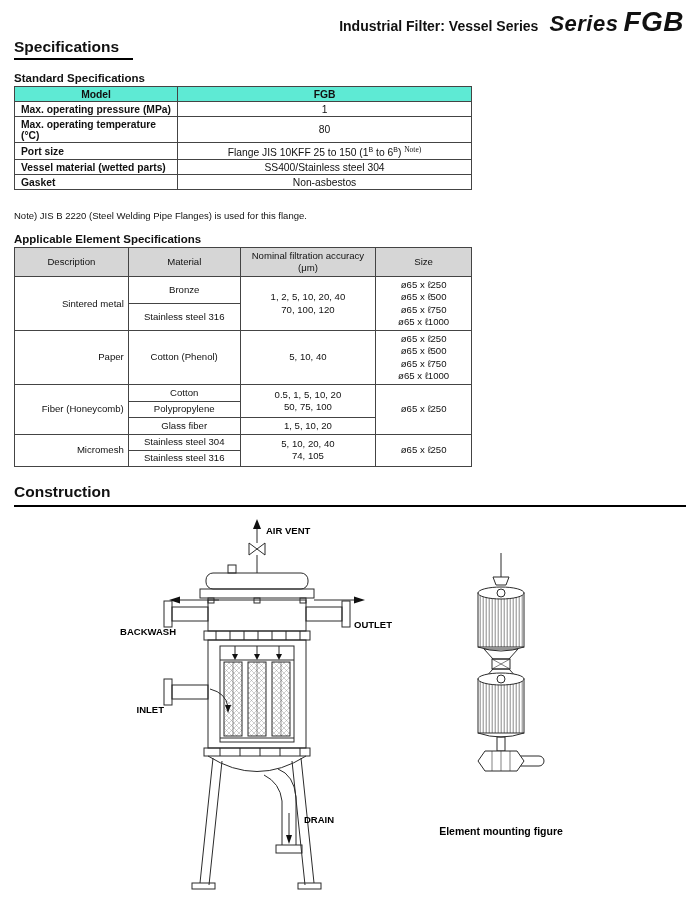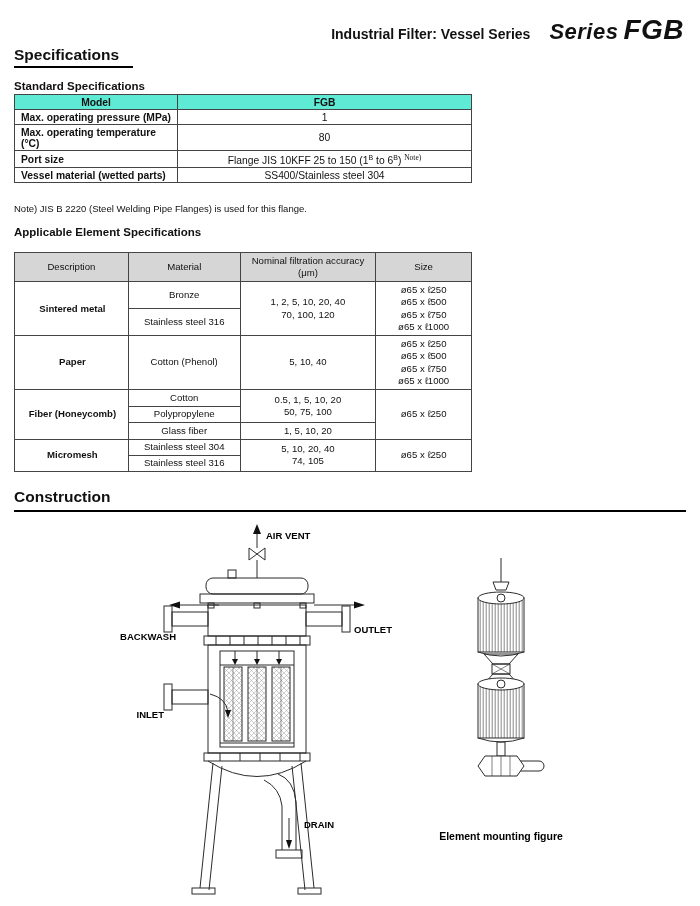--- a/index.html
+++ b/index.html
@@ -7,7 +7,7 @@
   body { background:#fff; color:#111; font-family:"Liberation Sans", sans-serif; }
   .page { padding:6px 14px 0 14px; }
 
-  .hdr { display:flex; justify-content:flex-end; align-items:baseline; gap:19px; margin-top:8px; padding-right:2px; }
+  .hdr { display:flex; justify-content:flex-end; align-items:baseline; gap:11px; padding-right:2px; }
   .hdr-cat { font-size:14px; font-weight:bold; }
   .hdr-series { font-style:italic; font-weight:bold; letter-spacing:.5px; }
   .hdr-series .pfx { font-size:22px; }

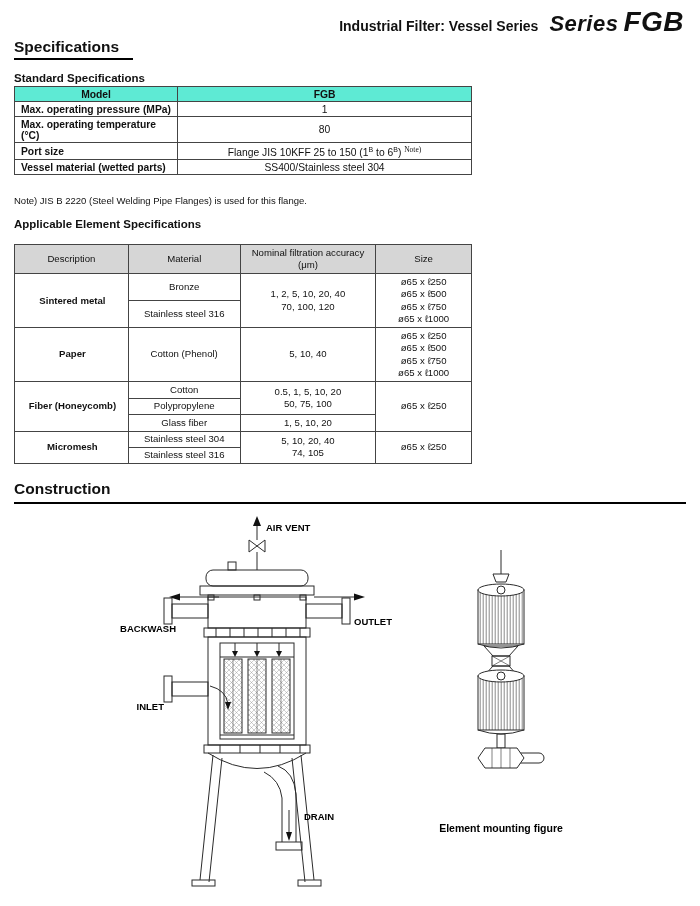--- a/index.html
+++ b/index.html
@@ -86,6 +86,10 @@
         <td class="lbl">Vessel material (wetted parts)</td>
         <td class="val">SS400/Stainless steel 304</td>
       </tr>
+      <tr>
+        <td class="lbl">Gasket</td>
+        <td class="val">Non-asbestos</td>
+      </tr>
     </tbody>
   </table>
 

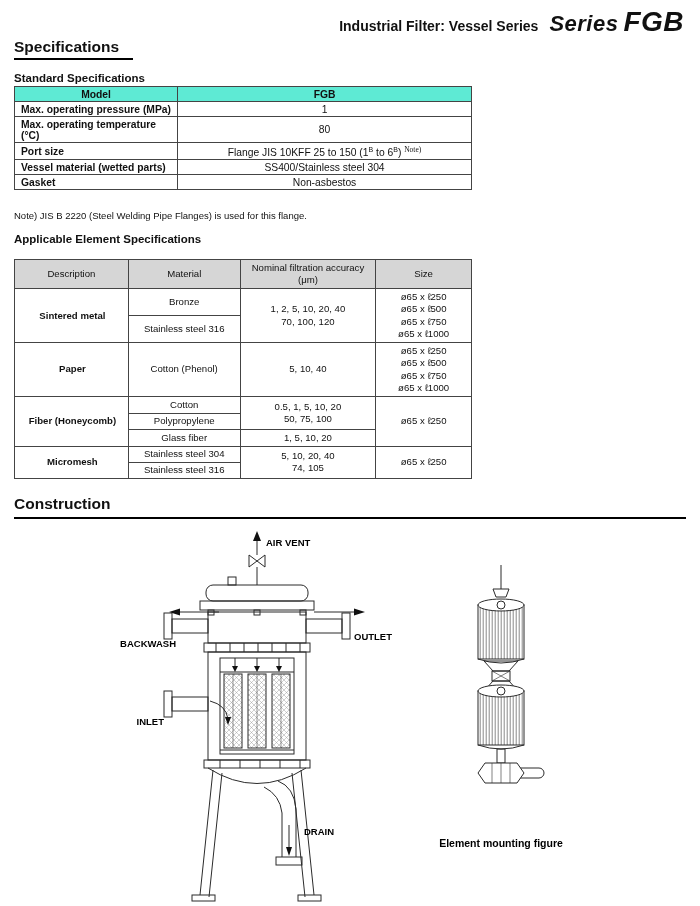--- a/index.html
+++ b/index.html
@@ -28,7 +28,7 @@
   .noteref { font-size:7.5px; vertical-align:super;font-family:Liberation Serif, serif; }
   .note { font-size:9.5px; margin-top:20px; }
 
-  .el-table { width:458px; font-size:9.6px; text-align:center; margin-top:14px; }
+  .el-table { width:458px; font-size:9.6px; text-align:center; margin-top:2px; }
   .el-table th, .el-table td { border:1px solid #444; padding:1.5px 4px; line-height:1.3; }
   .el-table thead th { background:#d6d6d6; font-weight:normal; height:16px; }
   .el-table col.c1 { width:114px; } .el-table col.c2 { width:112px; }

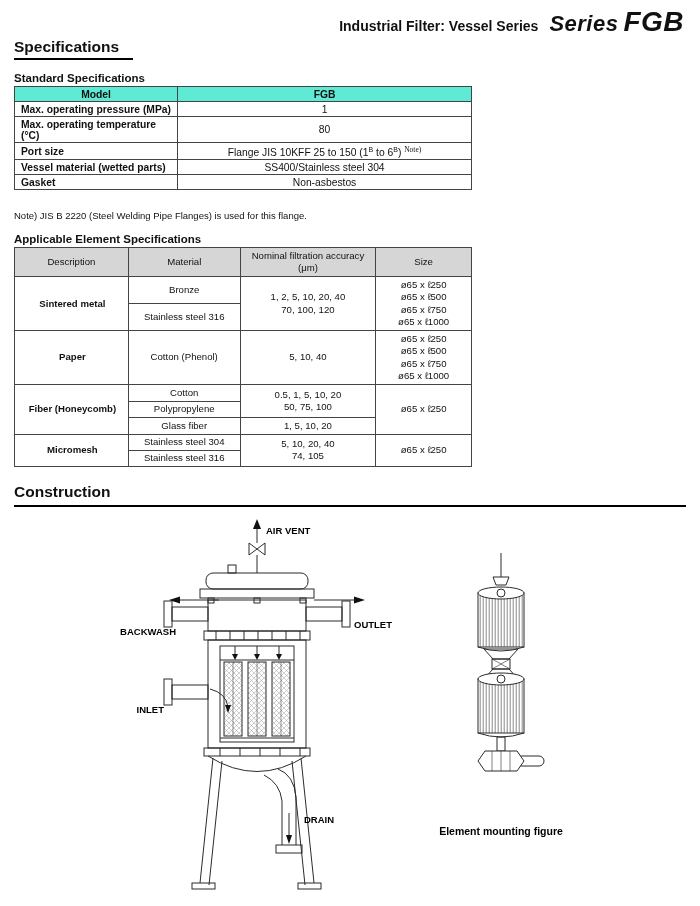--- a/index.html
+++ b/index.html
@@ -33,7 +33,7 @@
   .el-table thead th { background:#d6d6d6; font-weight:normal; height:16px; }
   .el-table col.c1 { width:114px; } .el-table col.c2 { width:112px; }
   .el-table col.c3 { width:136px; } .el-table col.c4 { width:96px; }
-  .el-table td.desc { text-align:center; font-weight:bold; padding-left:6px; }
+  .el-table td.desc { text-align:right; font-weight:normal; padding-left:6px; }
   .ml { white-space:pre-line; }
 
   .diagram-wrap { margin-top:6px; }

